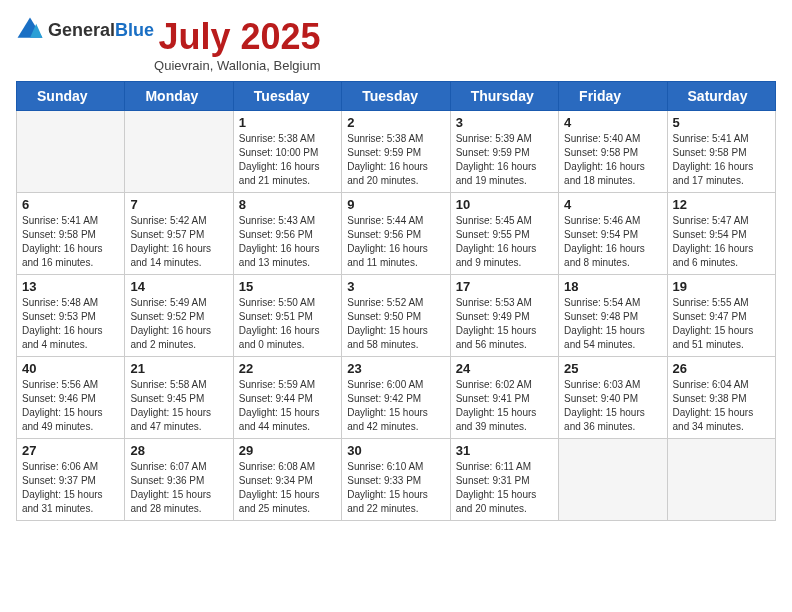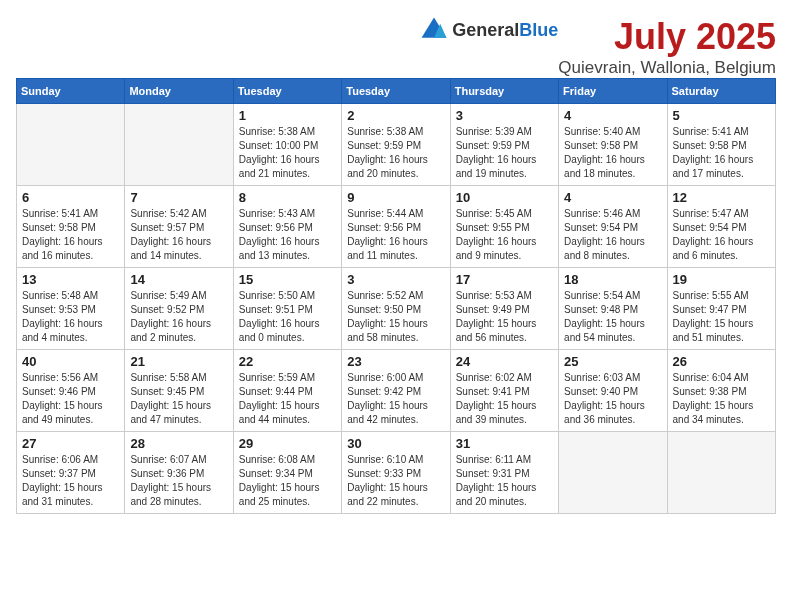--- a/index.html
+++ b/index.html
@@ -12,9 +12,9 @@
     }
     .header {
       display: flex;
-      justify-content: flex-end;
+      justify-content: flex-start;
       align-items: flex-start;
-      margin-bottom: 0;
+      margin-bottom: 8px;
     }
     .logo {
       display: flex;

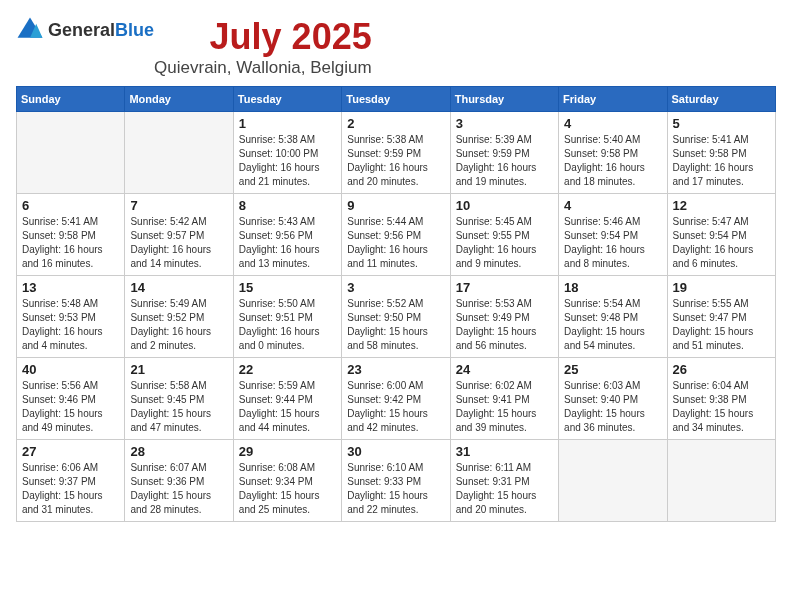--- a/index.html
+++ b/index.html
@@ -34,7 +34,7 @@
       color: #b91c1c;
     }
     .location-title {
-      font-size: 17px;
+      font-size: 13px;
       color: #444;
     }
     table {

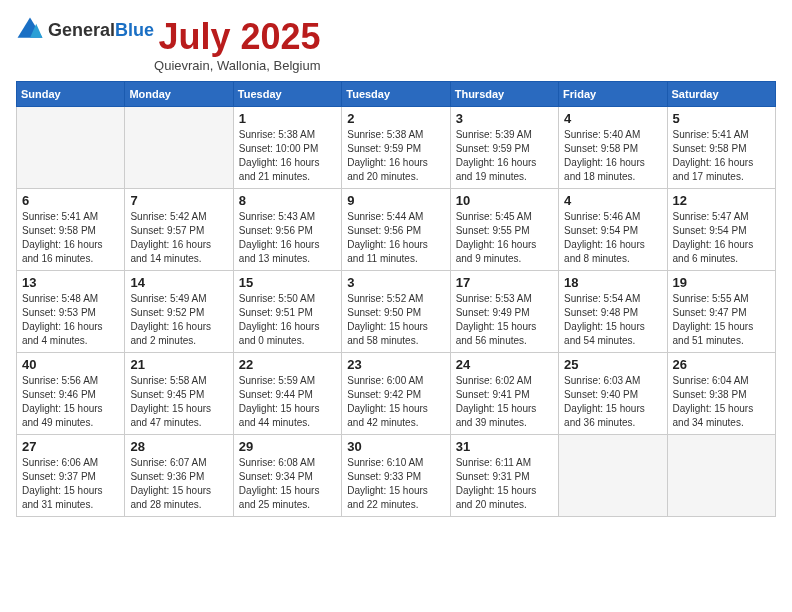--- a/index.html
+++ b/index.html
@@ -45,9 +45,9 @@
     th {
       background-color: #2a6abf;
       color: #fff;
-      font-size: 11px;
+      font-size: 14px;
       font-weight: bold;
-      padding: 6px 4px;
+      padding: 6px 20px;
       text-align: left;
       border: 1px solid #1a5aaf;
     }

